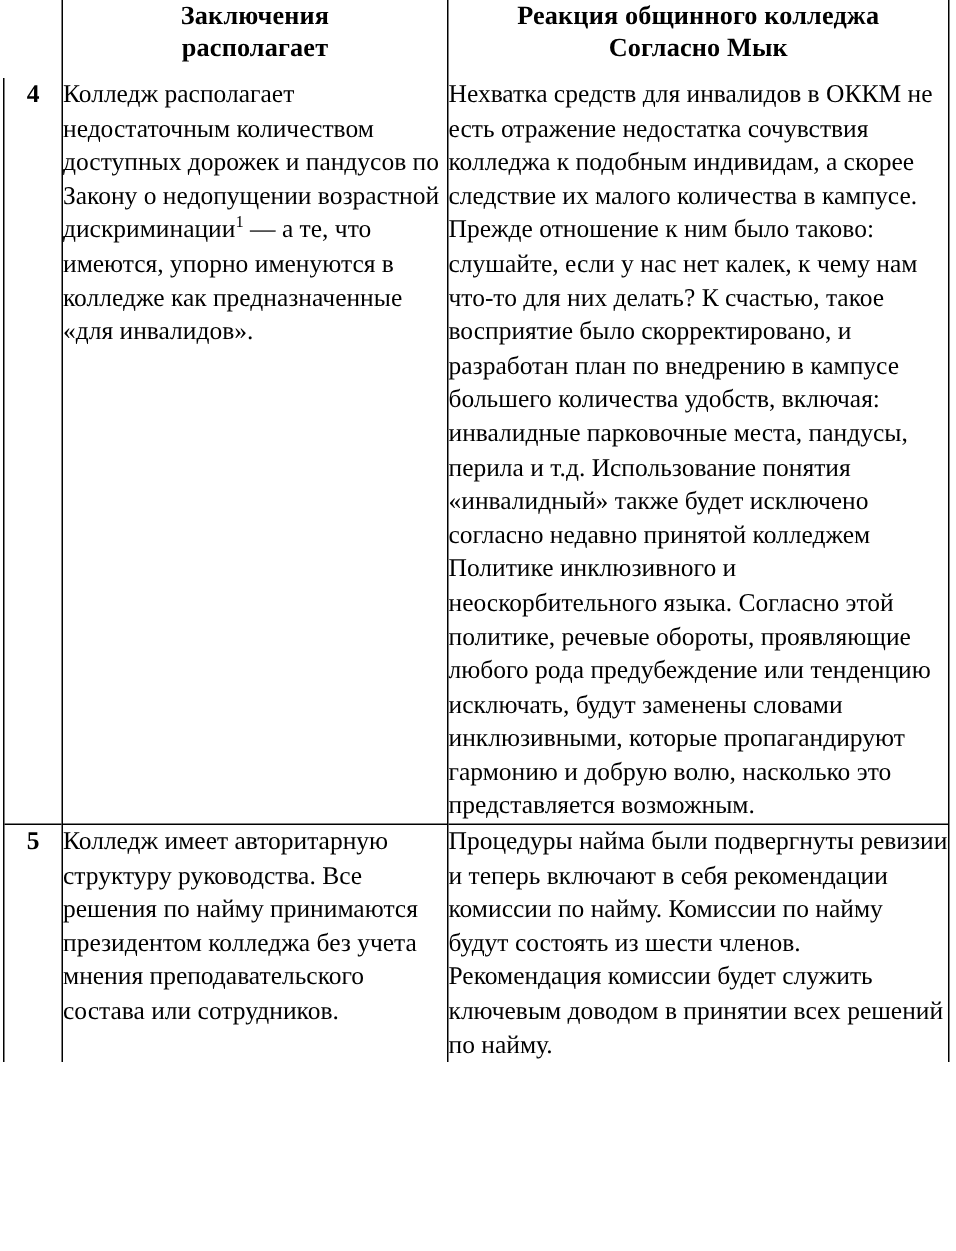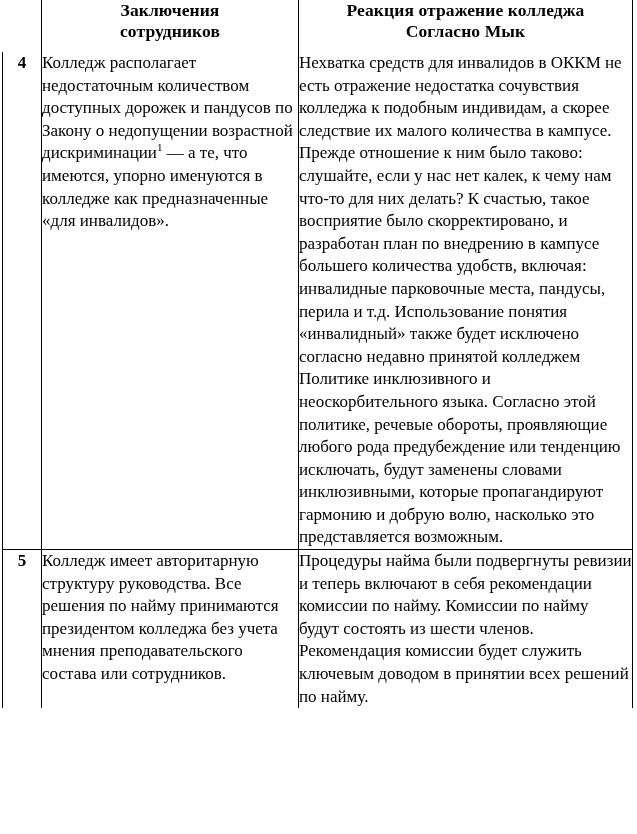--- a/index.html
+++ b/index.html
@@ -126,7 +126,7 @@
           <span>сотрудников</span>
         </th>
         <th class="resp-head">
-          <span>Реакция отражение колледжа</span><br>
+          <span>Реакция общинного колледжа</span><br>
           <span>Согласно Мык</span>
         </th>
       </tr>

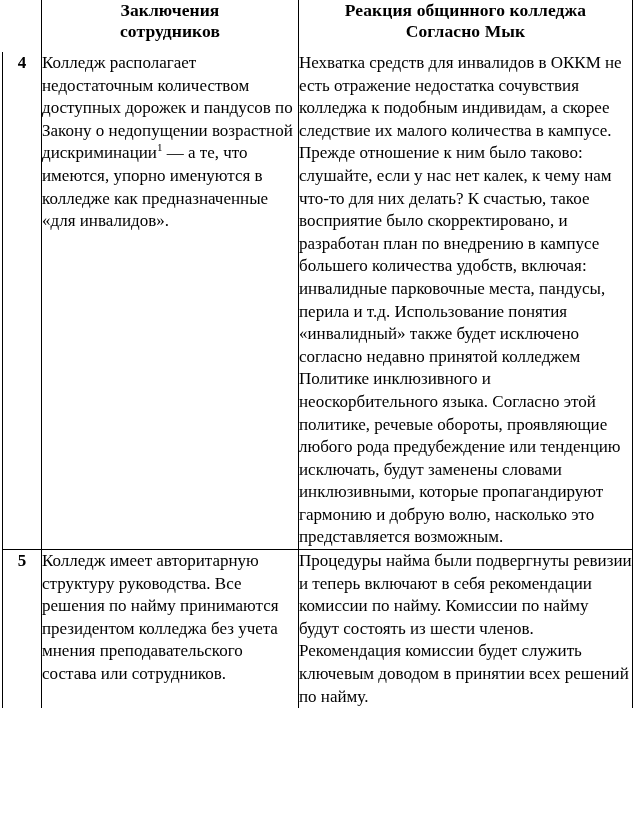--- a/index.html
+++ b/index.html
@@ -123,7 +123,7 @@
         <th class="num-head"></th>
         <th class="find-head">
           <span>Заключения</span><br>
-          <span>сотрудников</span>
+          <span>располагает</span>
         </th>
         <th class="resp-head">
           <span>Реакция общинного колледжа</span><br>

